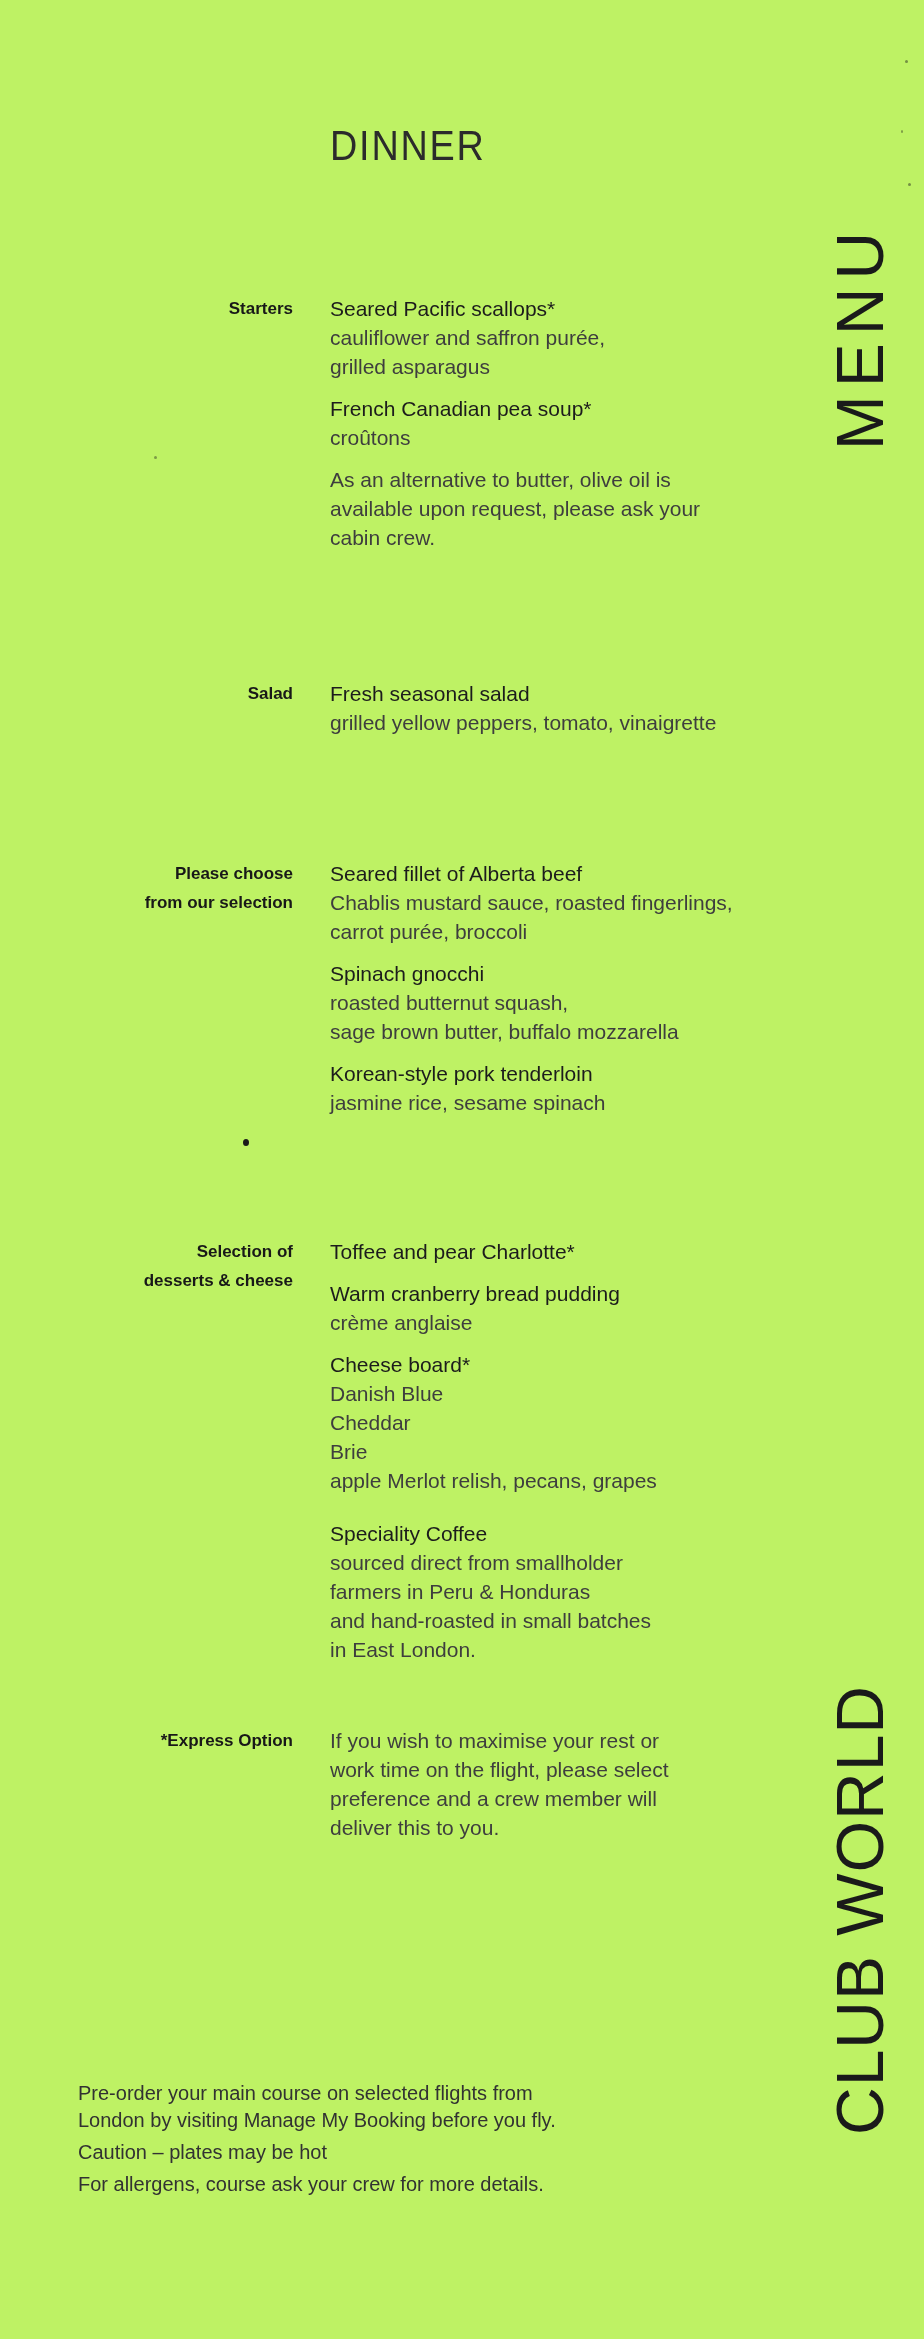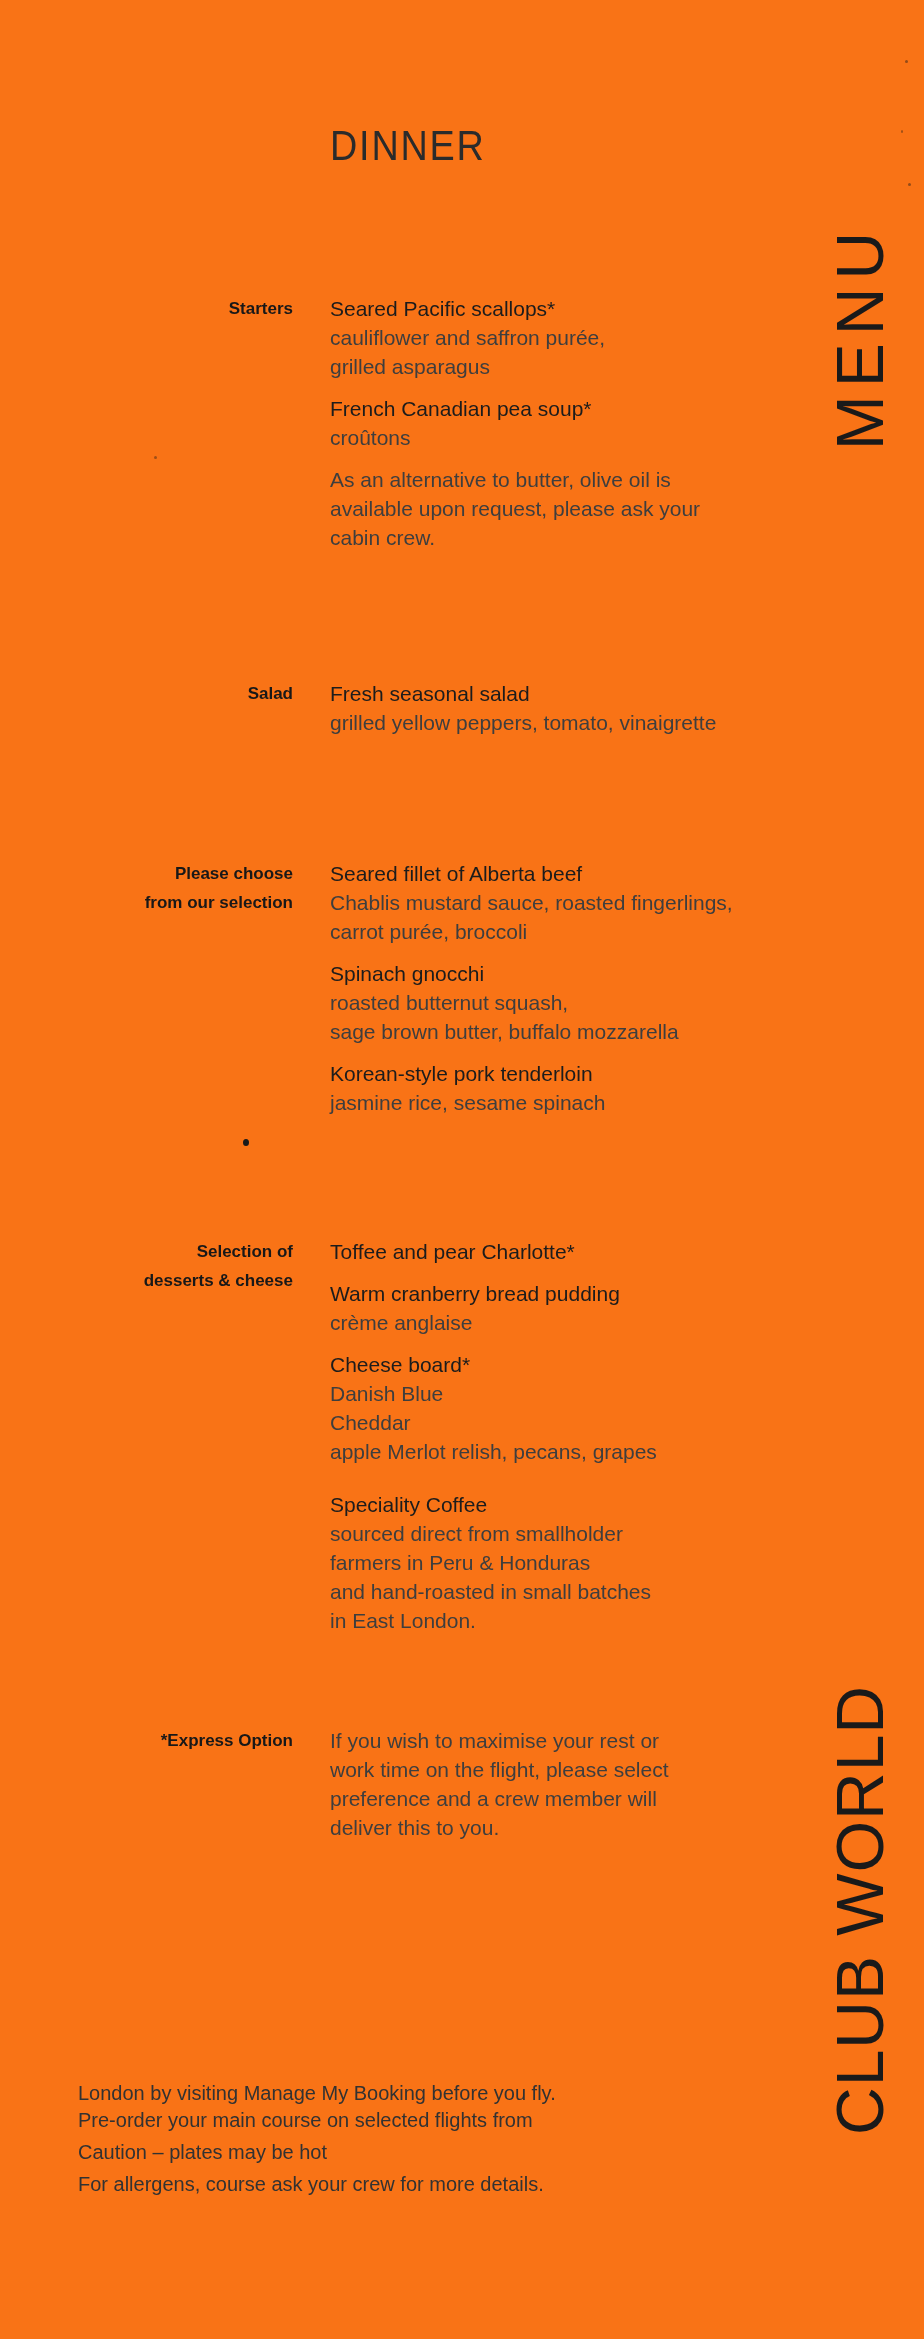--- a/index.html
+++ b/index.html
@@ -8,7 +8,7 @@
     position:relative;
     width:924px;
     height:2339px;
-    background:#f97316;
+    background:#bef264;
     font-family:"Liberation Sans", sans-serif;
     color:#1e1e1e;
     overflow:hidden;

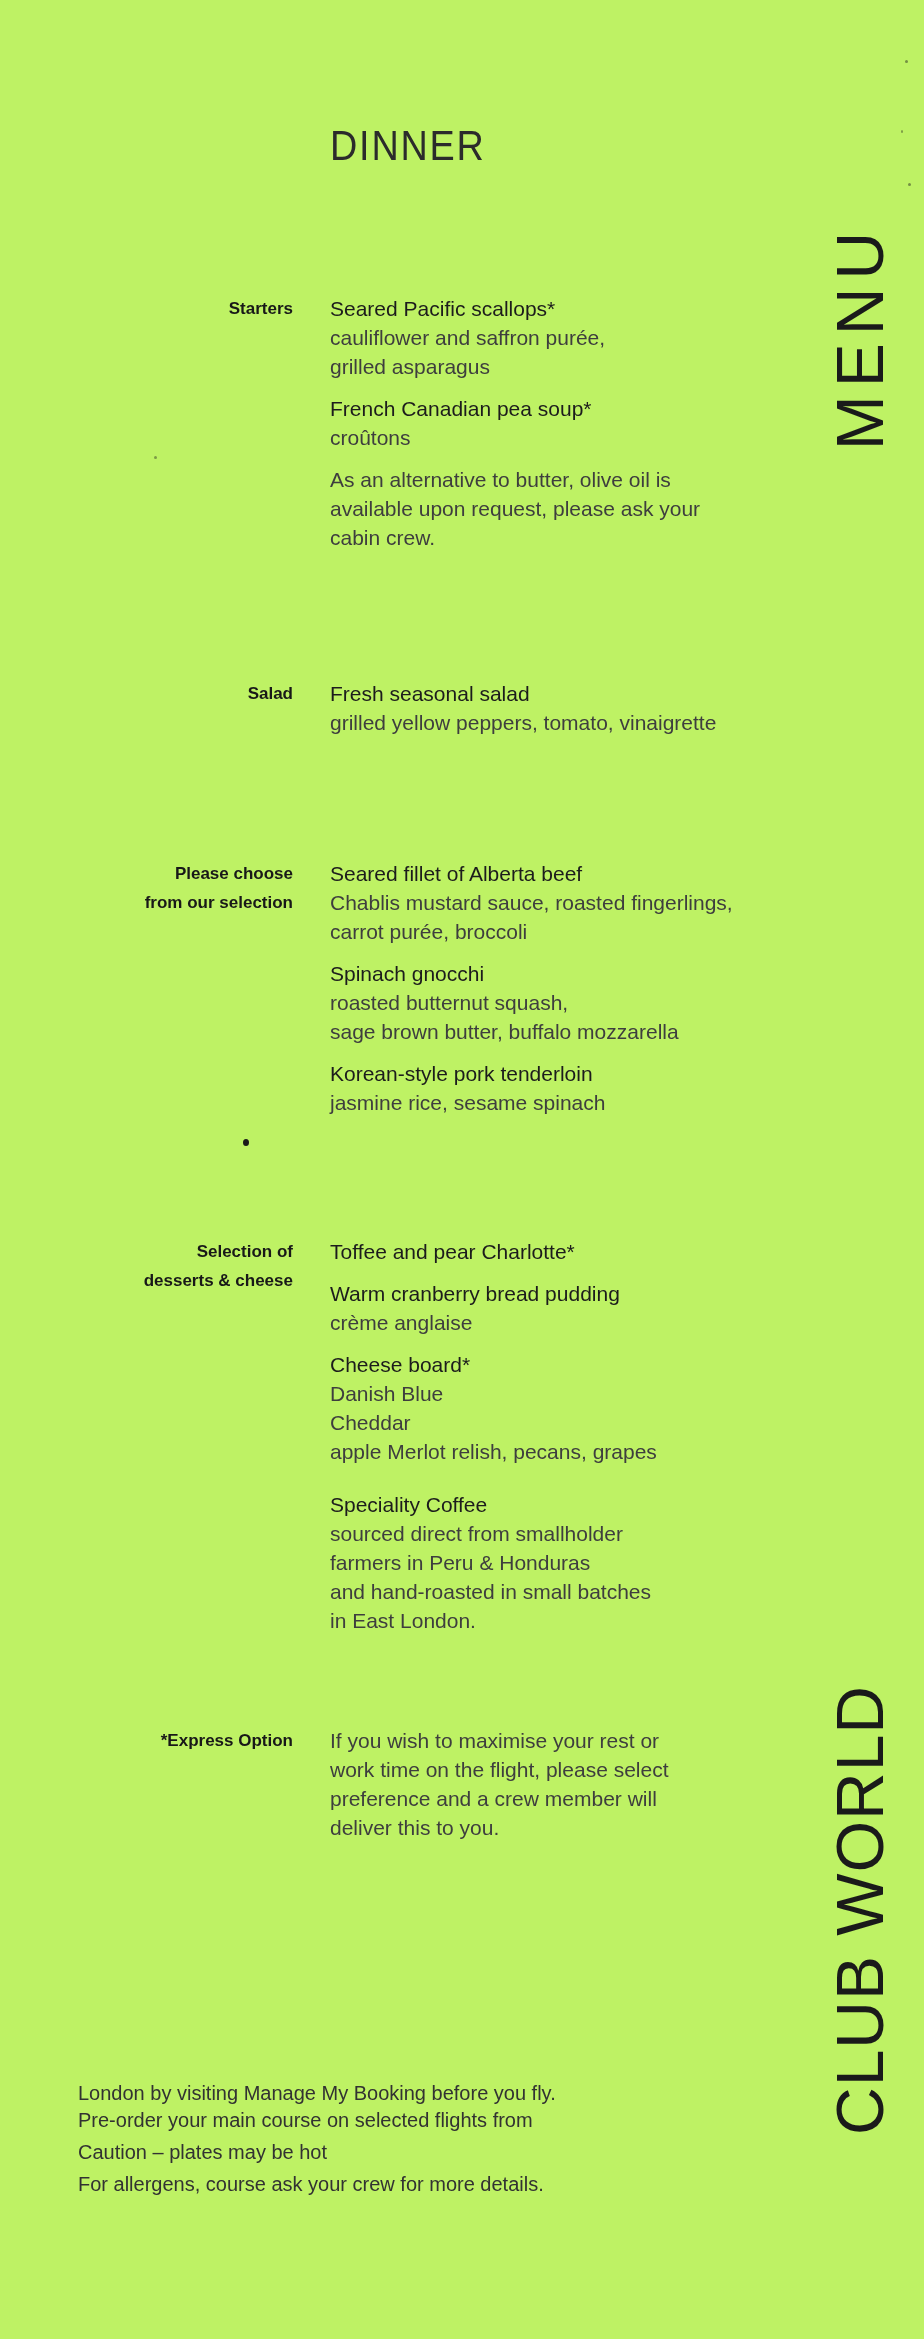--- a/index.html
+++ b/index.html
@@ -169,6 +169,7 @@
         <div class="dish-name">Cheese board*</div>
         <div class="dish-line">Danish Blue</div>
         <div class="dish-line">Cheddar</div>
+        <div class="dish-line">Brie</div>
         <div class="dish-line">apple Merlot relish, pecans, grapes</div>
       </div>
       <div class="dish gap-lg">

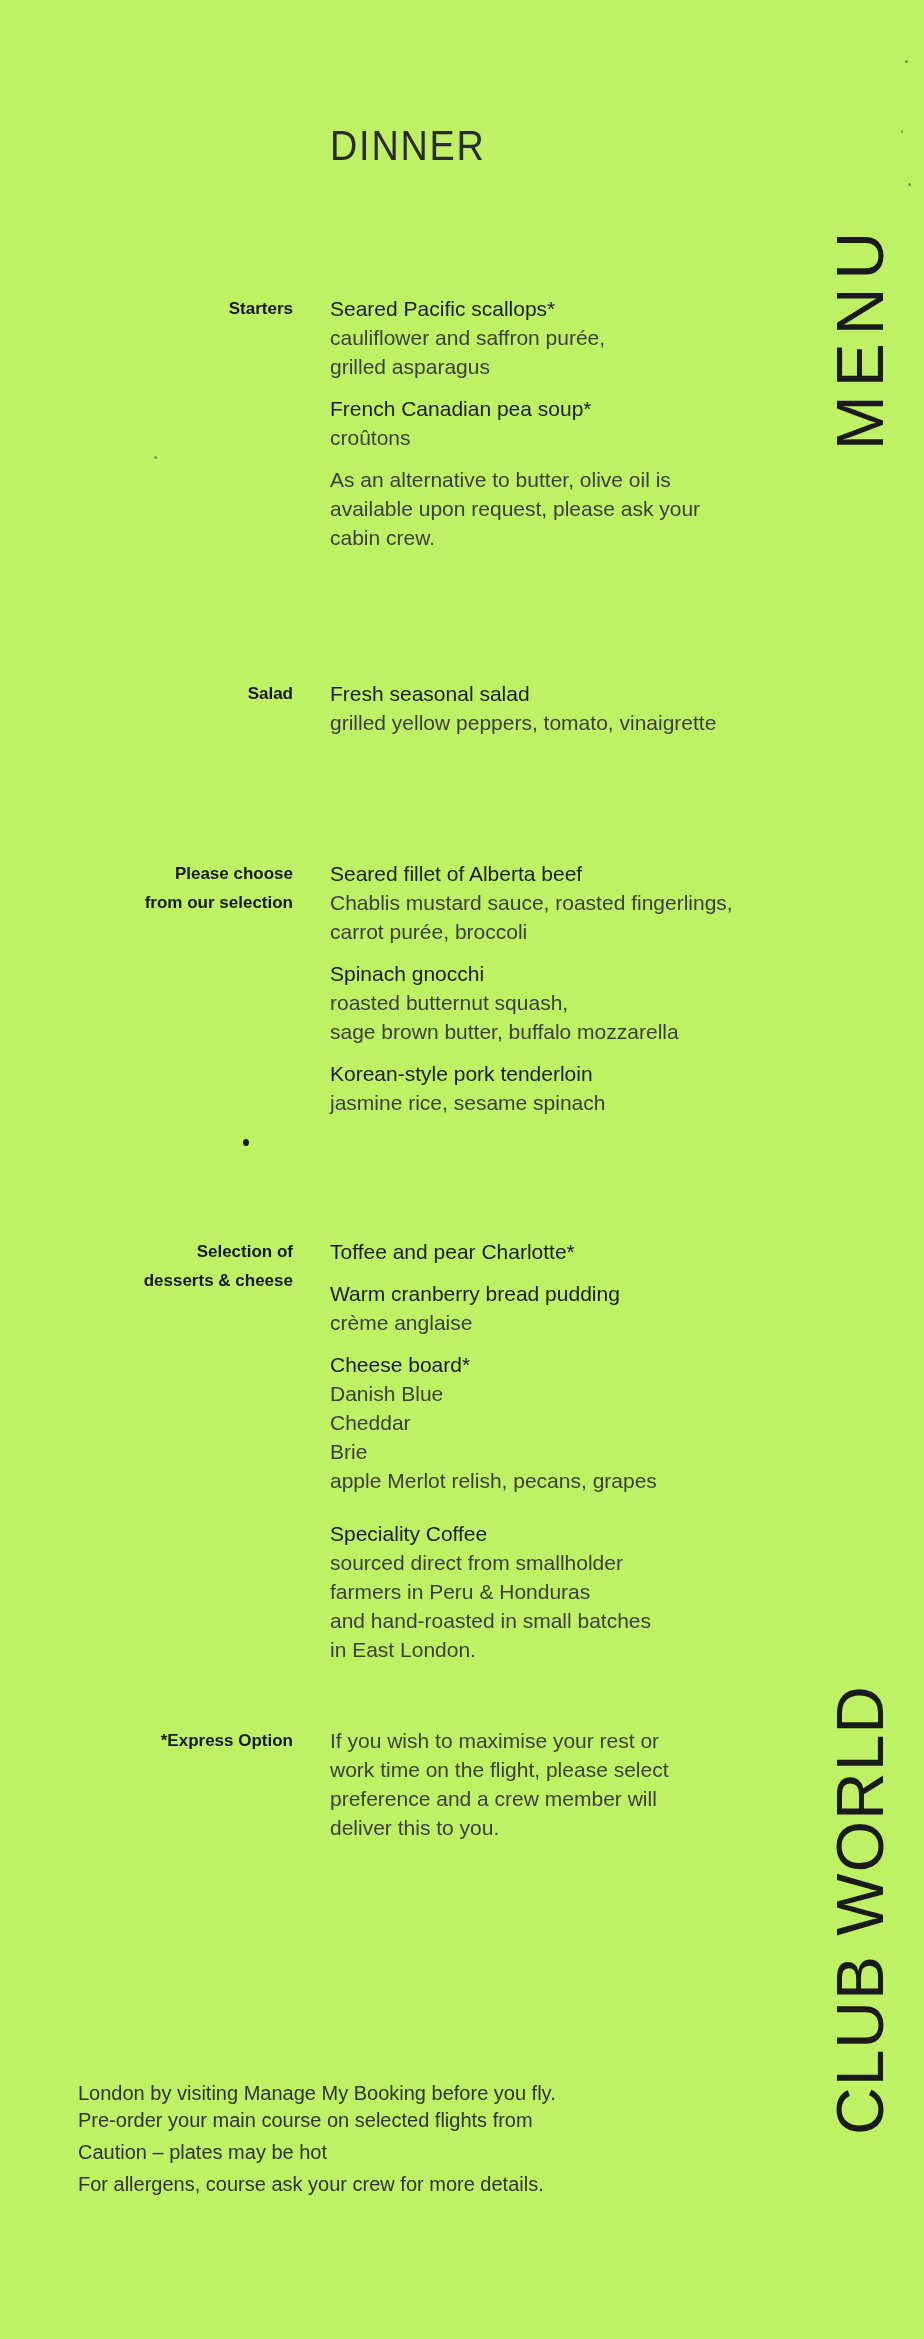--- a/index.html
+++ b/index.html
@@ -198,8 +198,8 @@
 
   <div class="footer">
     <div class="para">
+      <div>Pre-order your main course on selected flights from</div>
       <div>London by visiting Manage My Booking before you fly.</div>
-      <div>Pre-order your main course on selected flights from</div>
     </div>
     <div class="para">
       <div>Caution – plates may be hot</div>

